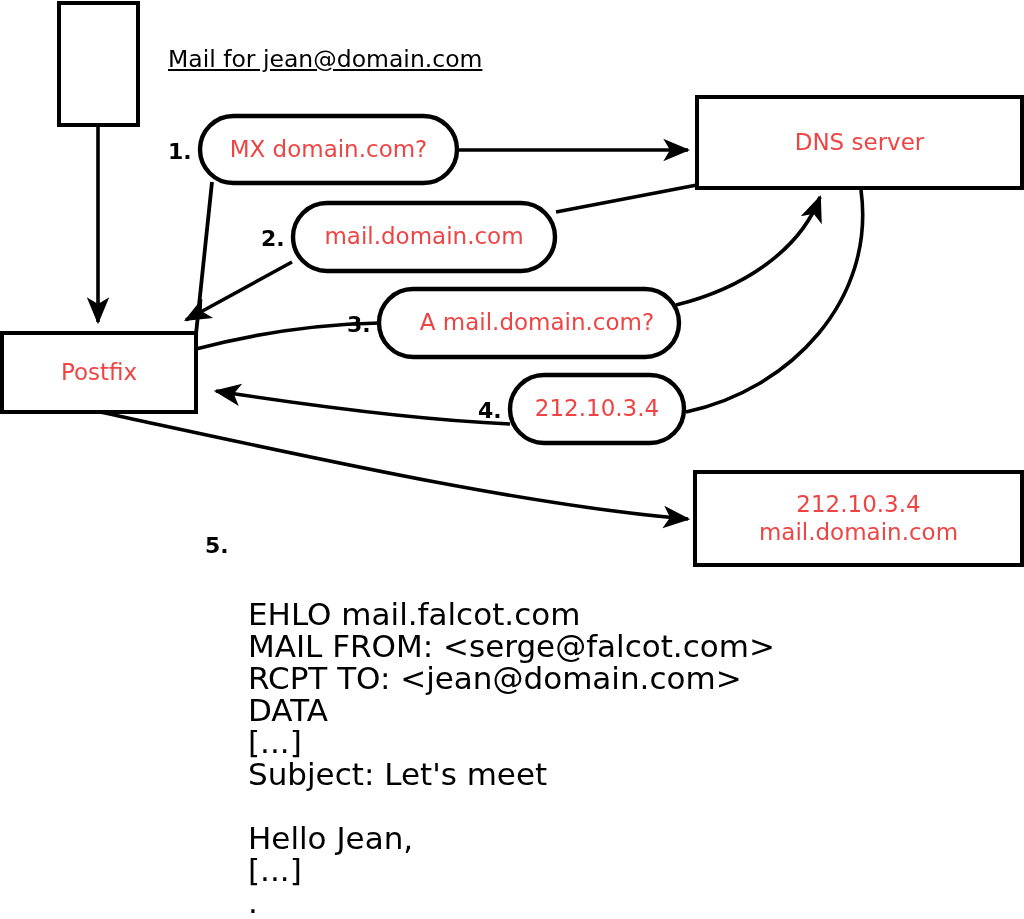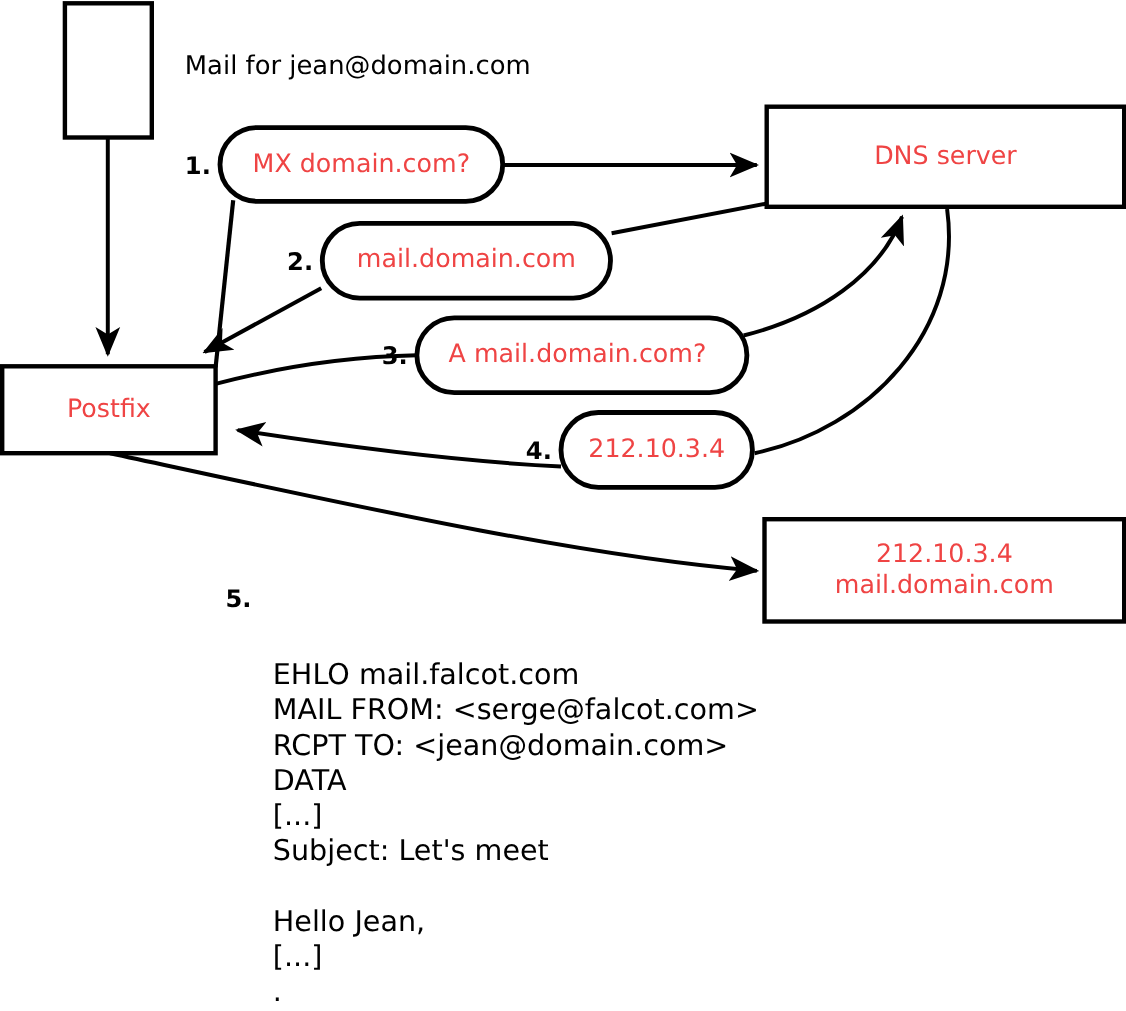--- a/index.html
+++ b/index.html
@@ -109,7 +109,7 @@
     </g>
   </svg>
 
-  <div class="free-text" style="left:168px; top:45px;">Mail for jean@domain.com</div>
+  <div class="free-text" style="left:168px; top:45px;text-decoration:underline;">Mail for jean@domain.com</div>
 
   <div class="node-text" style="left:697px; top:97px; width:325px; height:91px;">DNS server</div>
 

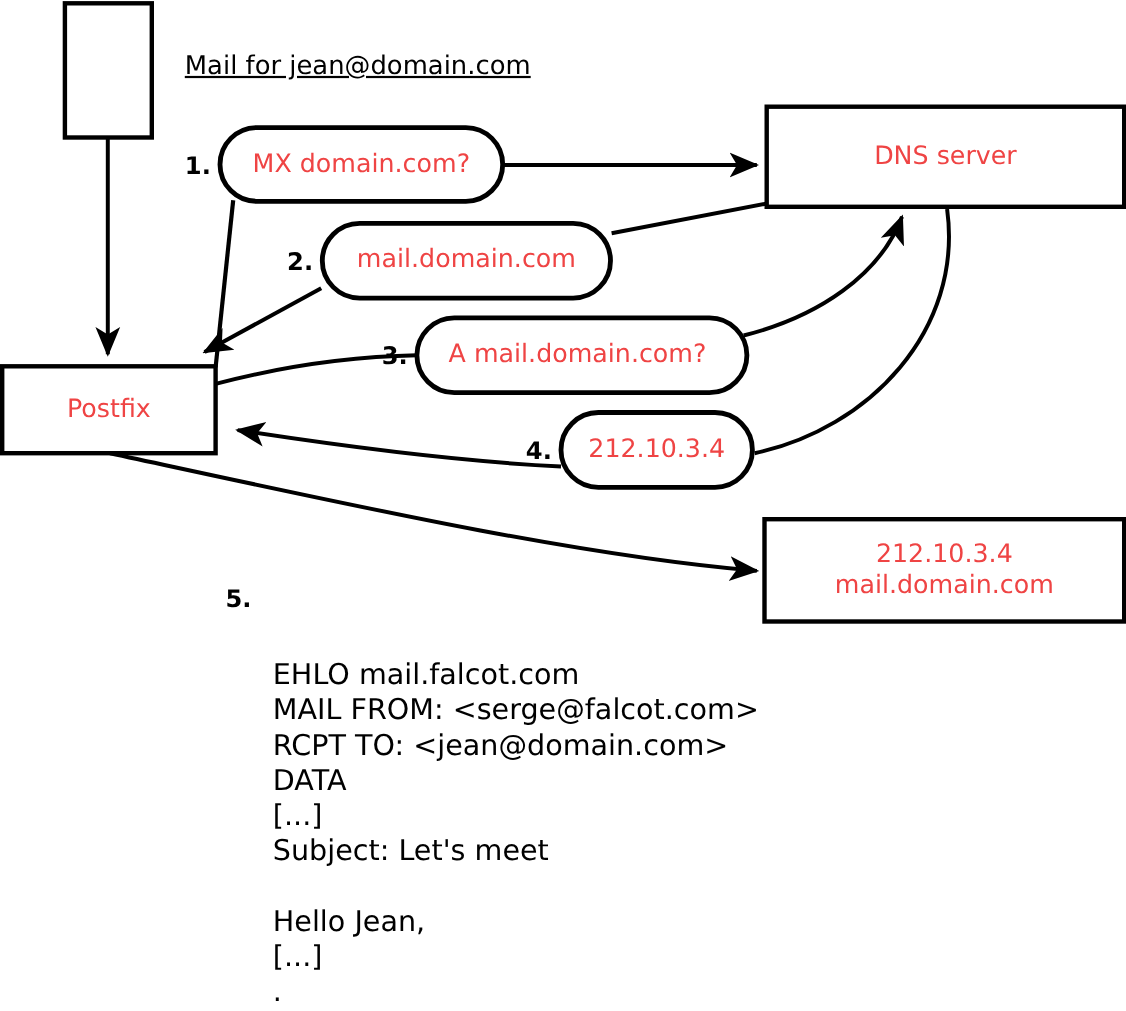--- a/index.html
+++ b/index.html
@@ -125,7 +125,7 @@
   <div class="node-text" style="left:293px; top:203px; width:262px; height:68px;">mail.domain.com</div>
 
   <div class="step-num" style="left:347px; top:312px;">3.</div>
-  <div class="node-text" style="left:375px; top:289px; width:300px; height:68px;">A mail.domain.com?</div>
+  <div class="node-text" style="left:387px; top:289px; width:300px; height:68px;">A mail.domain.com?</div>
 
   <div class="step-num" style="left:478px; top:398px;">4.</div>
   <div class="node-text" style="left:510px; top:375px; width:174px; height:68px;">212.10.3.4</div>

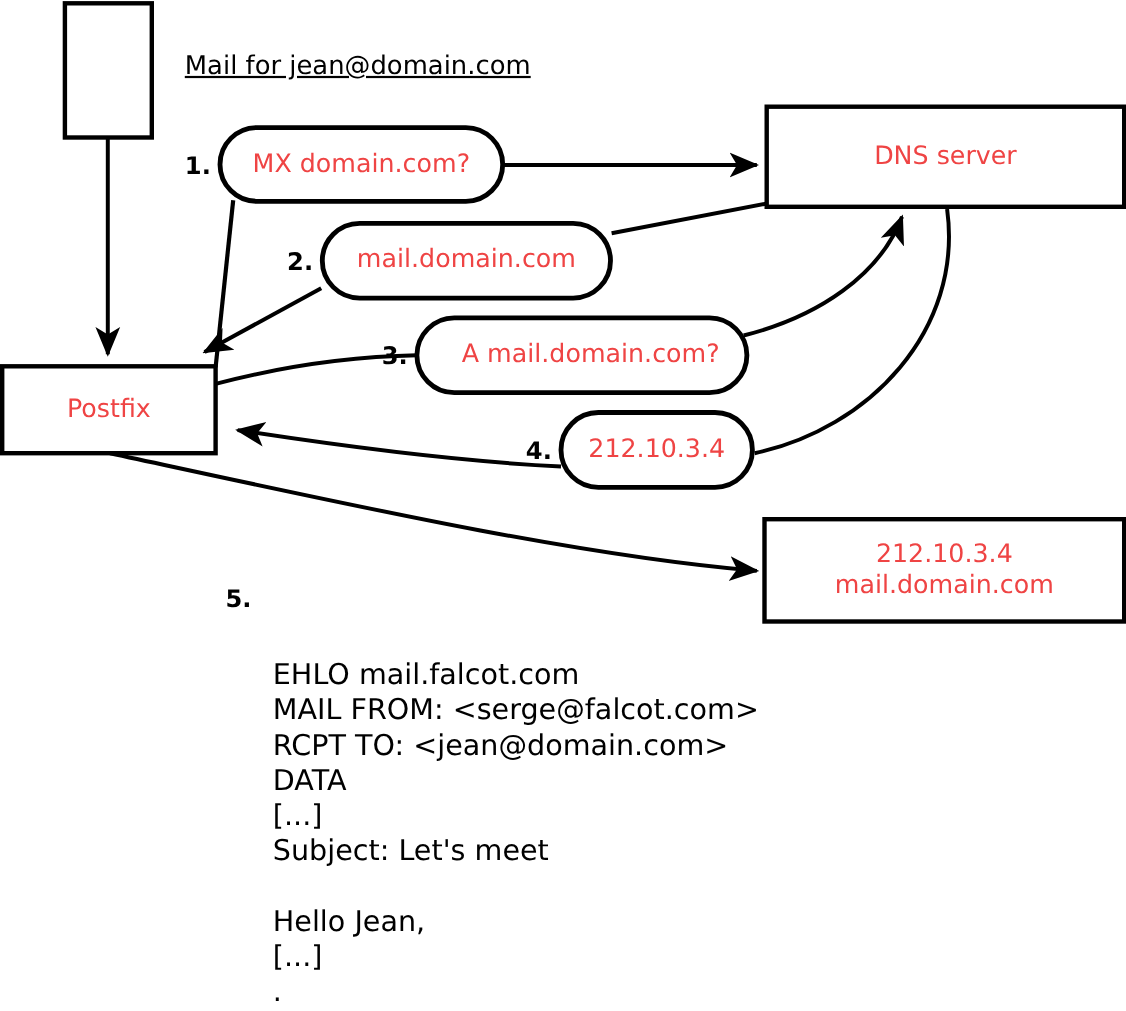--- a/index.html
+++ b/index.html
@@ -53,7 +53,7 @@
   }
   .smtp-block {
     position: absolute;
-    font-size: 26px;
+    font-size: 31px;
     line-height: 32px;
     white-space: pre-line;
     color: #000;

